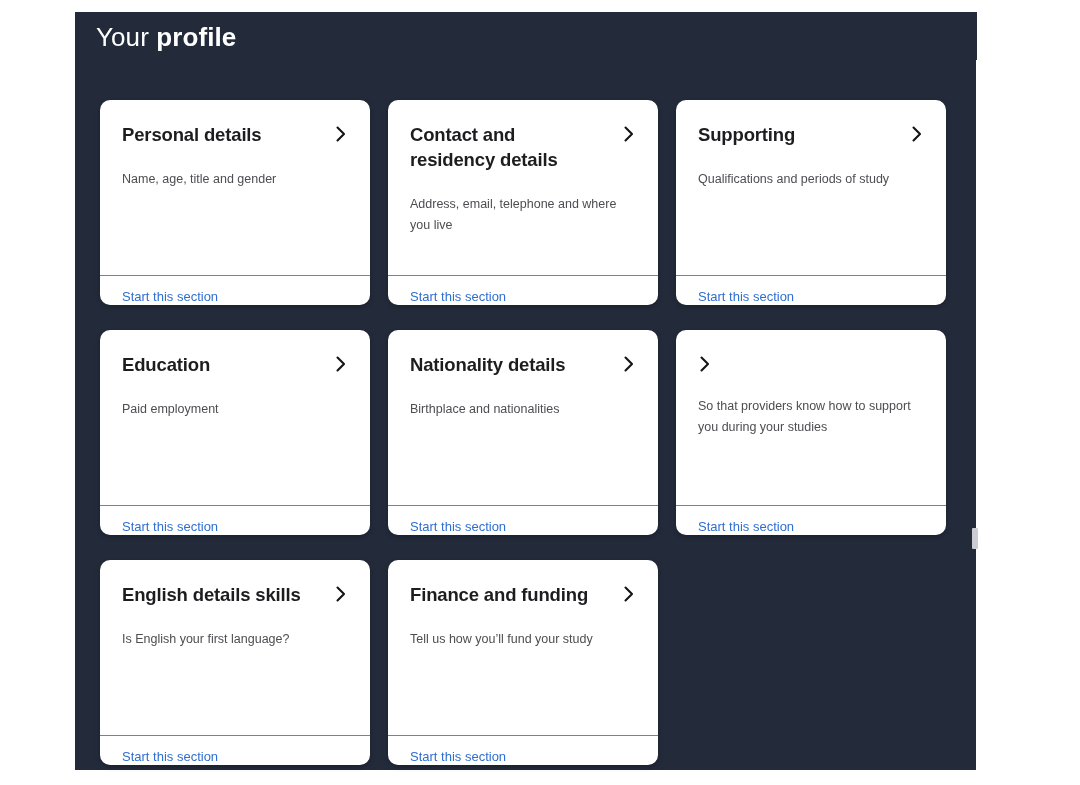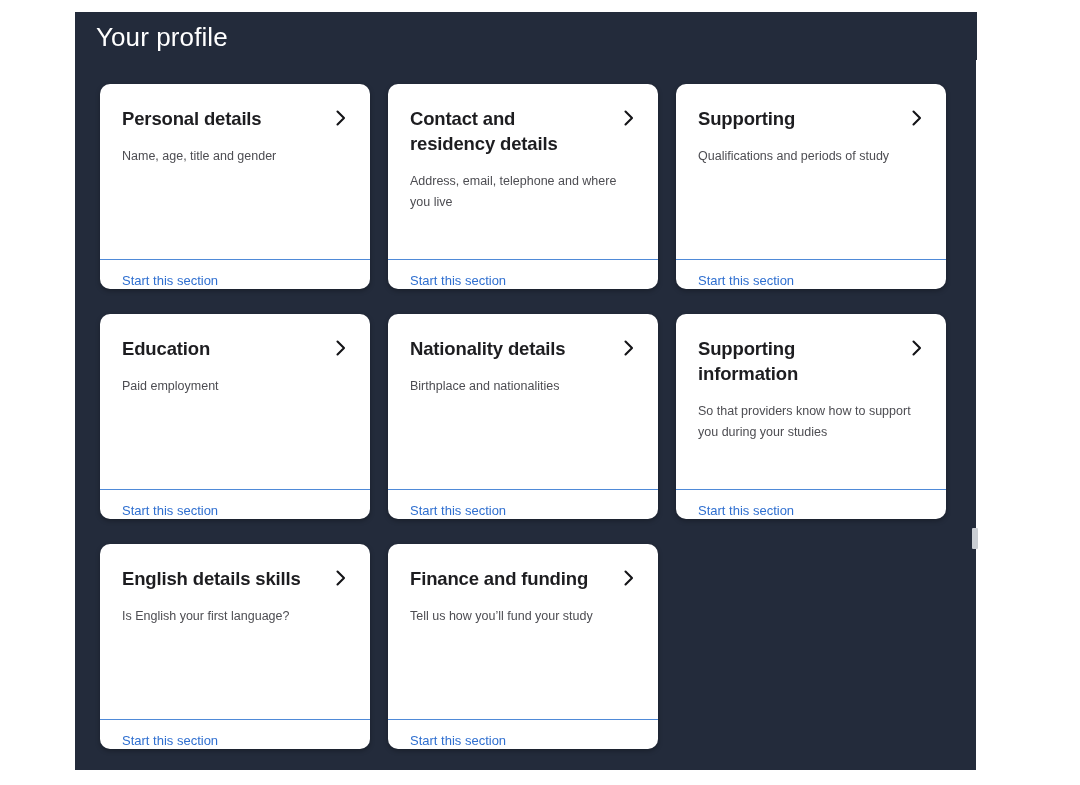--- a/index.html
+++ b/index.html
@@ -49,7 +49,7 @@
     letter-spacing: 0.1px;
     white-space: nowrap;
   }
-  .page-title .strong { font-weight: 400; }
+  .page-title .strong { font-weight: 700; }
   .page-title .light  { font-weight: 400; margin-top: 44px; }
 
   

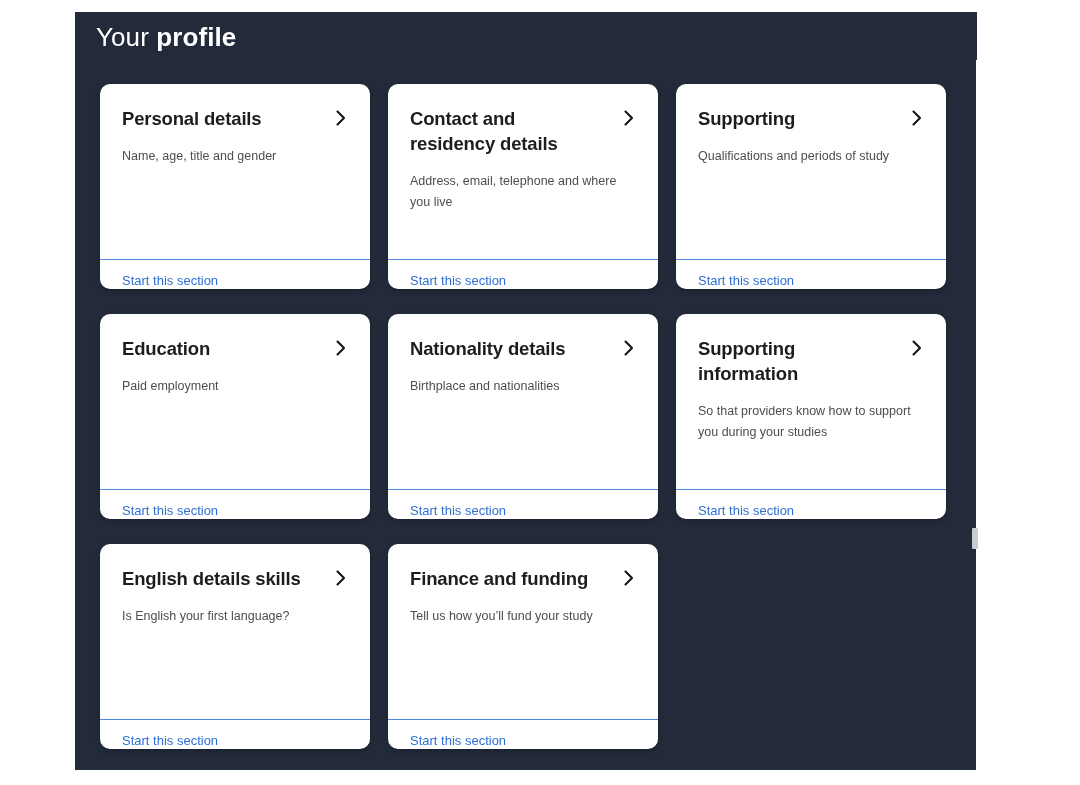--- a/index.html
+++ b/index.html
@@ -56,7 +56,7 @@
   .grid {
     position: absolute;
     left: 100px;
-    top: 84px;
+    top: 100px;
     width: 850px;
     display: grid;
     grid-template-columns: 270px 270px 270px;

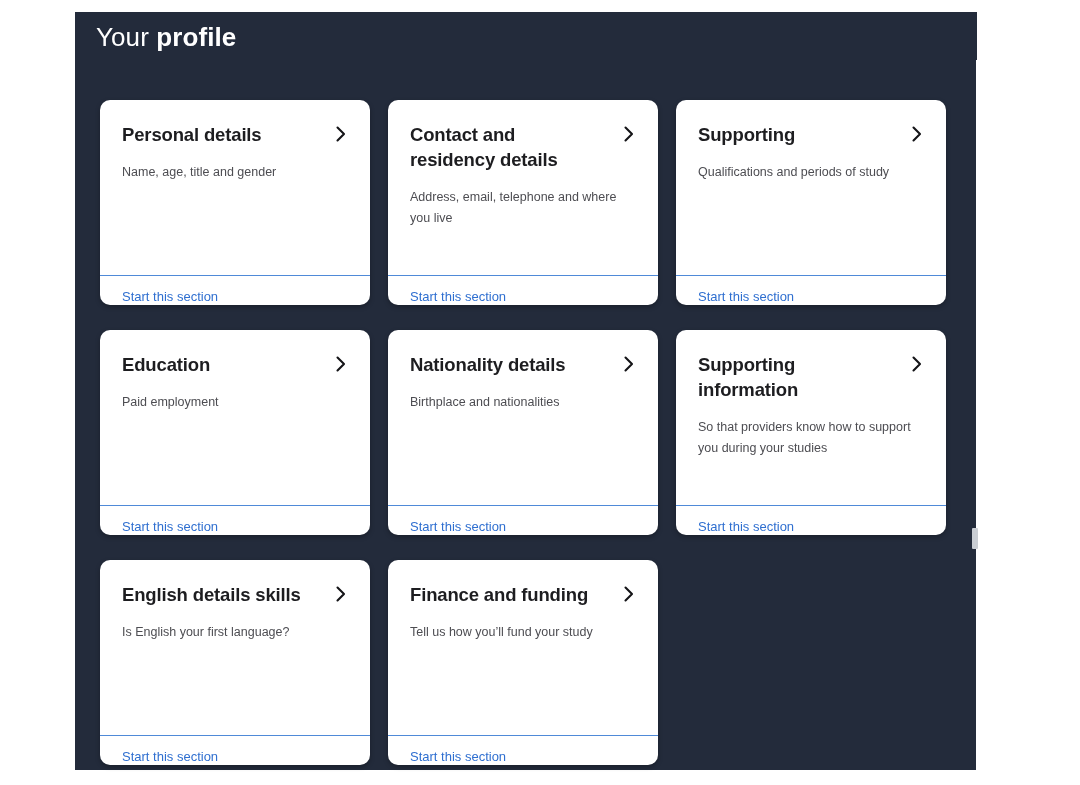--- a/index.html
+++ b/index.html
@@ -103,7 +103,7 @@
   .chevron svg { display: block; }
 
   .card-desc {
-    margin-top: 15px;
+    margin-top: 22px;
     font-size: 12.5px;
     line-height: 21px;
     color: #4d4d52;

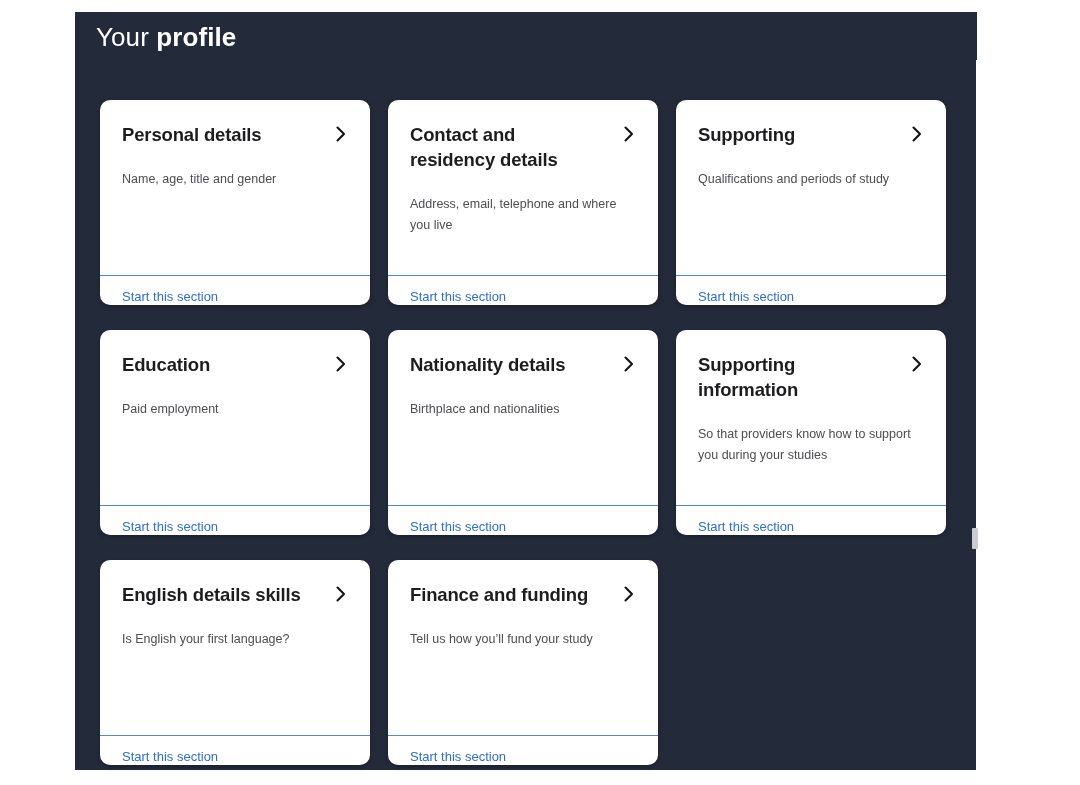--- a/index.html
+++ b/index.html
@@ -238,7 +238,6 @@
 
     <div class="card">
       <div class="card-head">
-        <div class="card-title">Supporting information</div>
         <span class="chevron">
           <svg width="14" height="20" viewBox="0 0 14 20" fill="none" aria-hidden="true">
             <path d="M3.5 3.5 L10 10 L3.5 16.5" stroke="currentColor" stroke-width="2.1" stroke-linecap="round" stroke-linejoin="round"></path>

